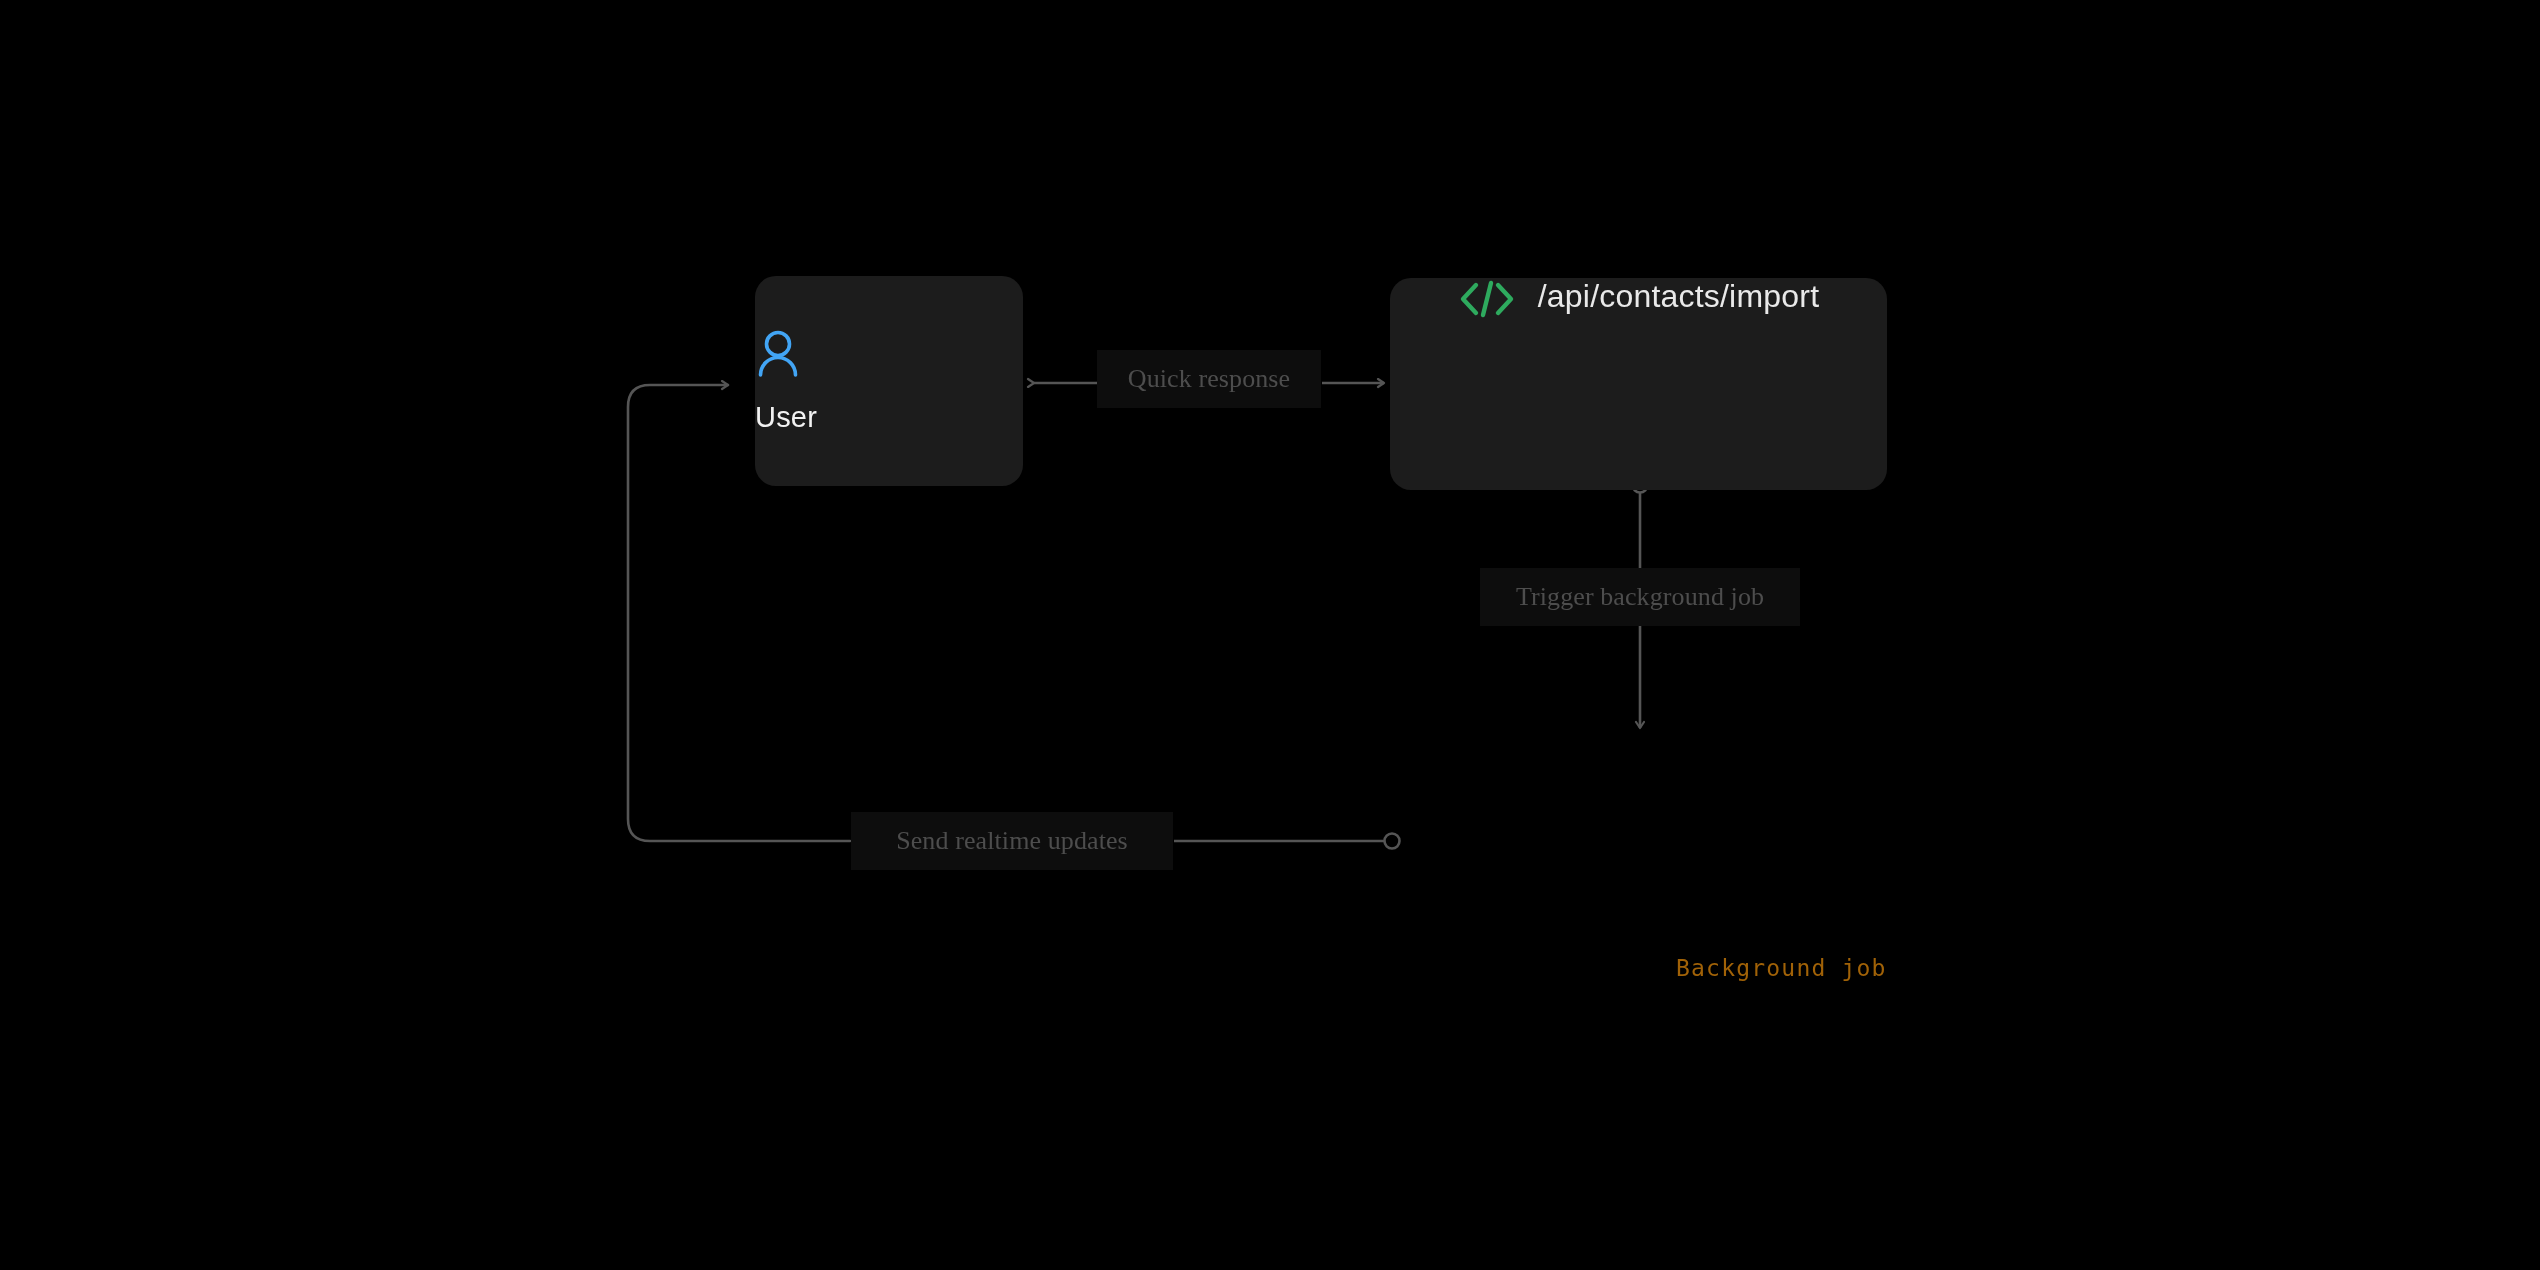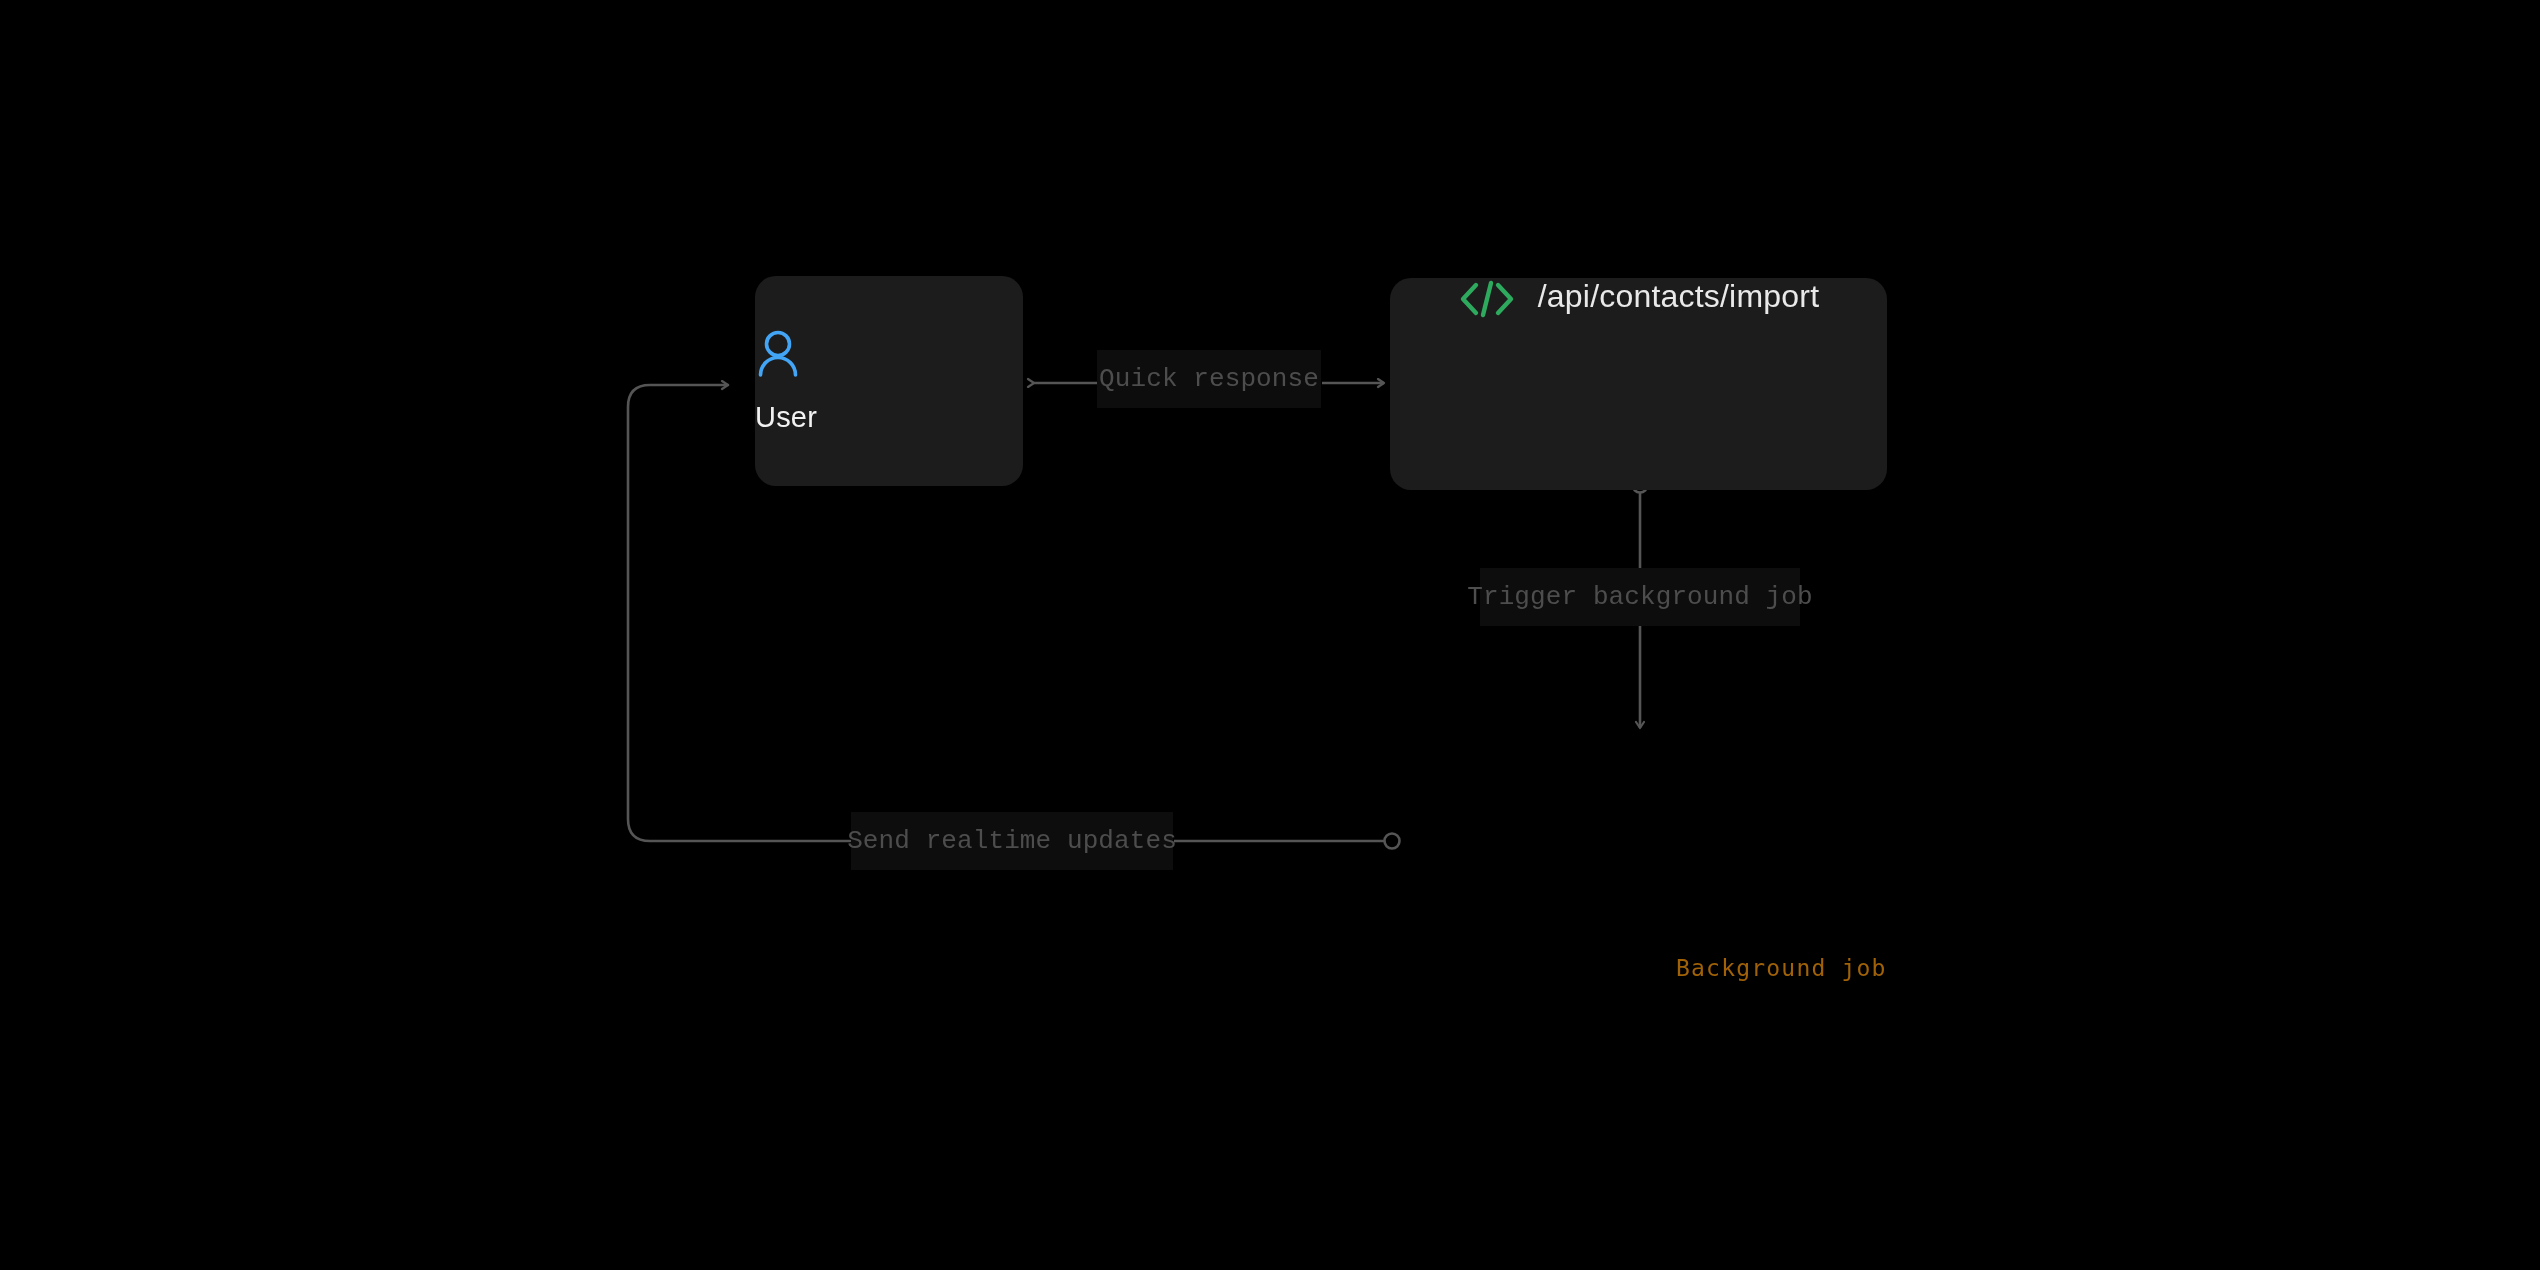--- a/index.html
+++ b/index.html
@@ -93,7 +93,7 @@
     background: #0d0d0d;
     color: #4d4d4d;
     font-size: 26px;
-    font-family: Liberation Mono, monospace;
+    font-family: Liberation Serif, serif;
     white-space: nowrap;
     display: flex;
     align-items: center;

